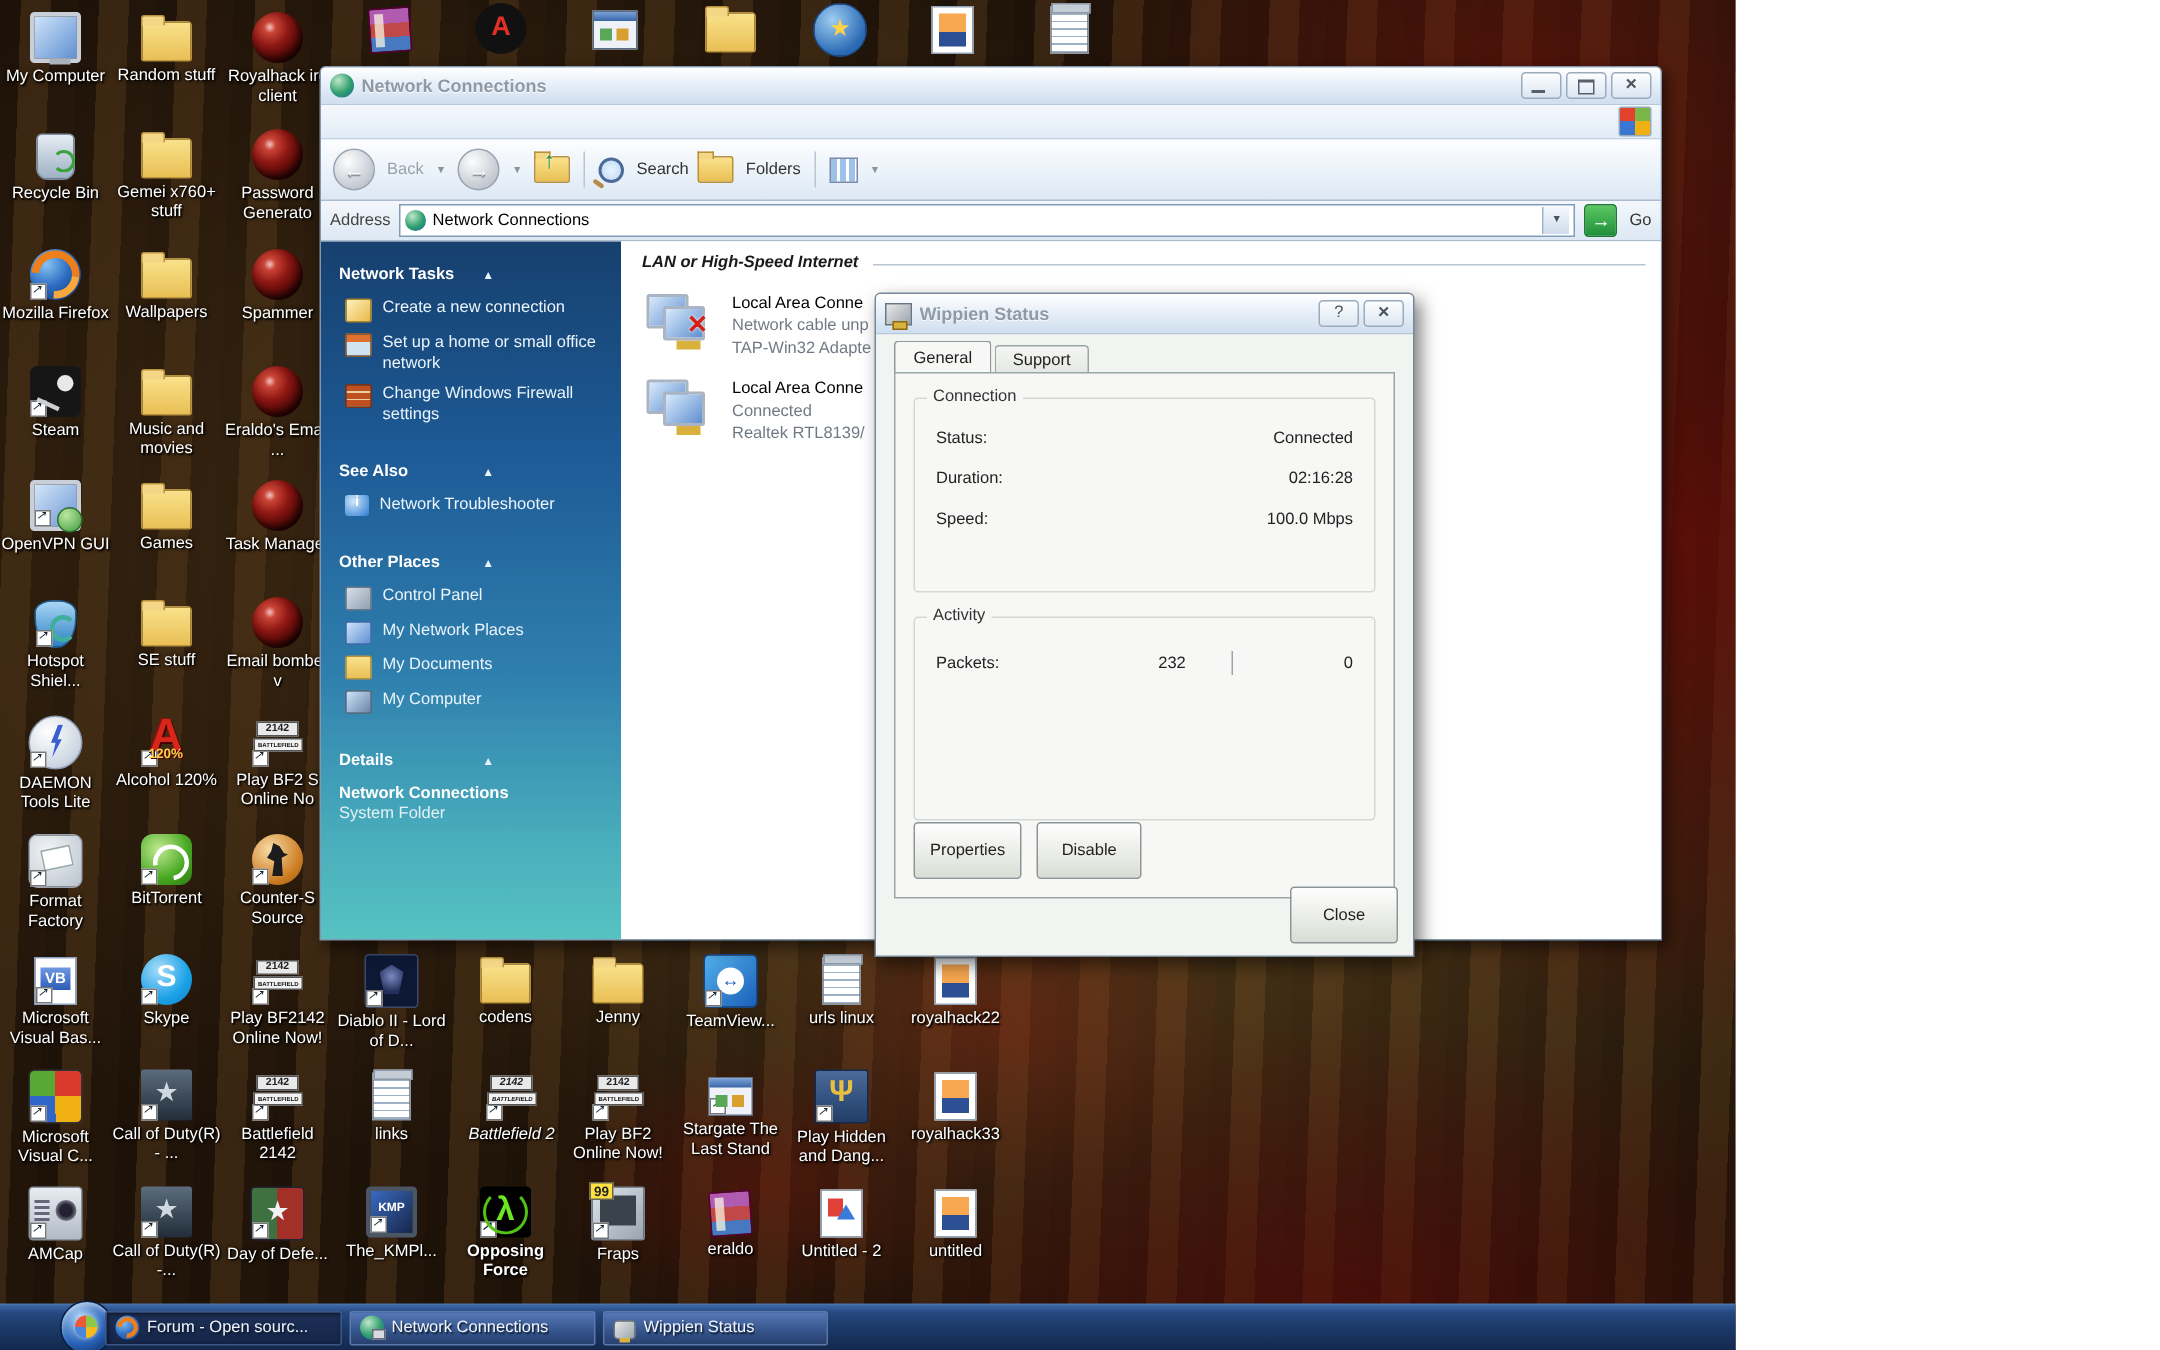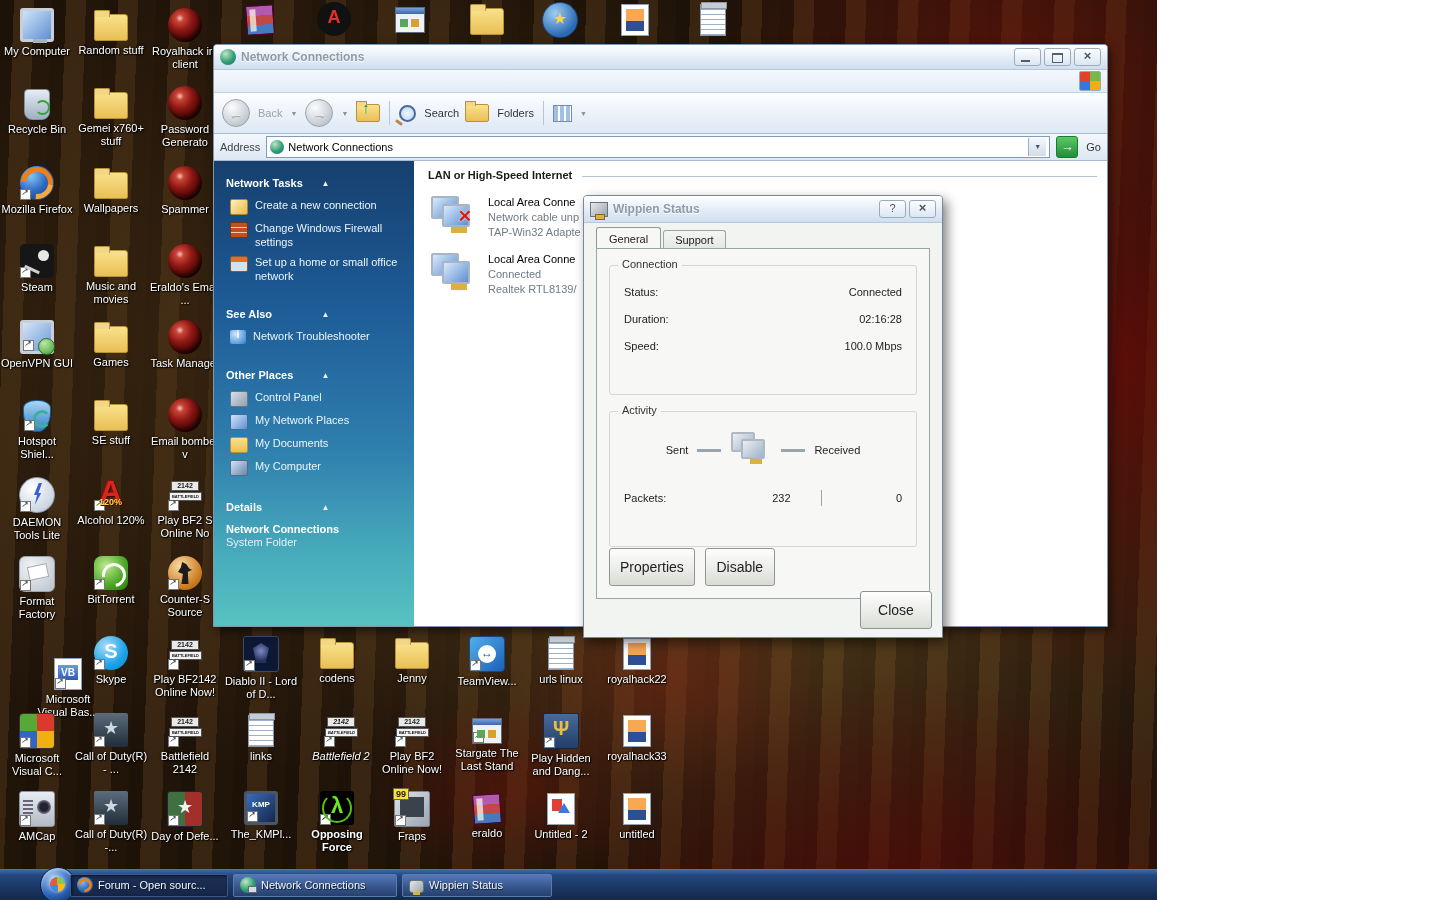--- a/index.html
+++ b/index.html
@@ -171,7 +171,7 @@
   
   .mainpane{flex:1;position:relative;background:#fff;overflow:hidden;}
   .group-head{display:flex;align-items:center;padding:8px 10px 2px 14px;}
-  .group-head b{font-size:11px;color:#1a1a1a;white-space:nowrap;}
+  .group-head b{font-size:11px;color:#1a1a1a;white-space:nowrap;font-style:italic;}
   .group-rule{flex:1;height:1px;background:#b8c4d0;margin-left:10px;margin-top:2px;}
   .conn-item{display:flex;gap:10px;margin:12px 0 0 16px;cursor:pointer;}
   .conn-icon{position:relative;width:48px;height:42px;flex:none;}

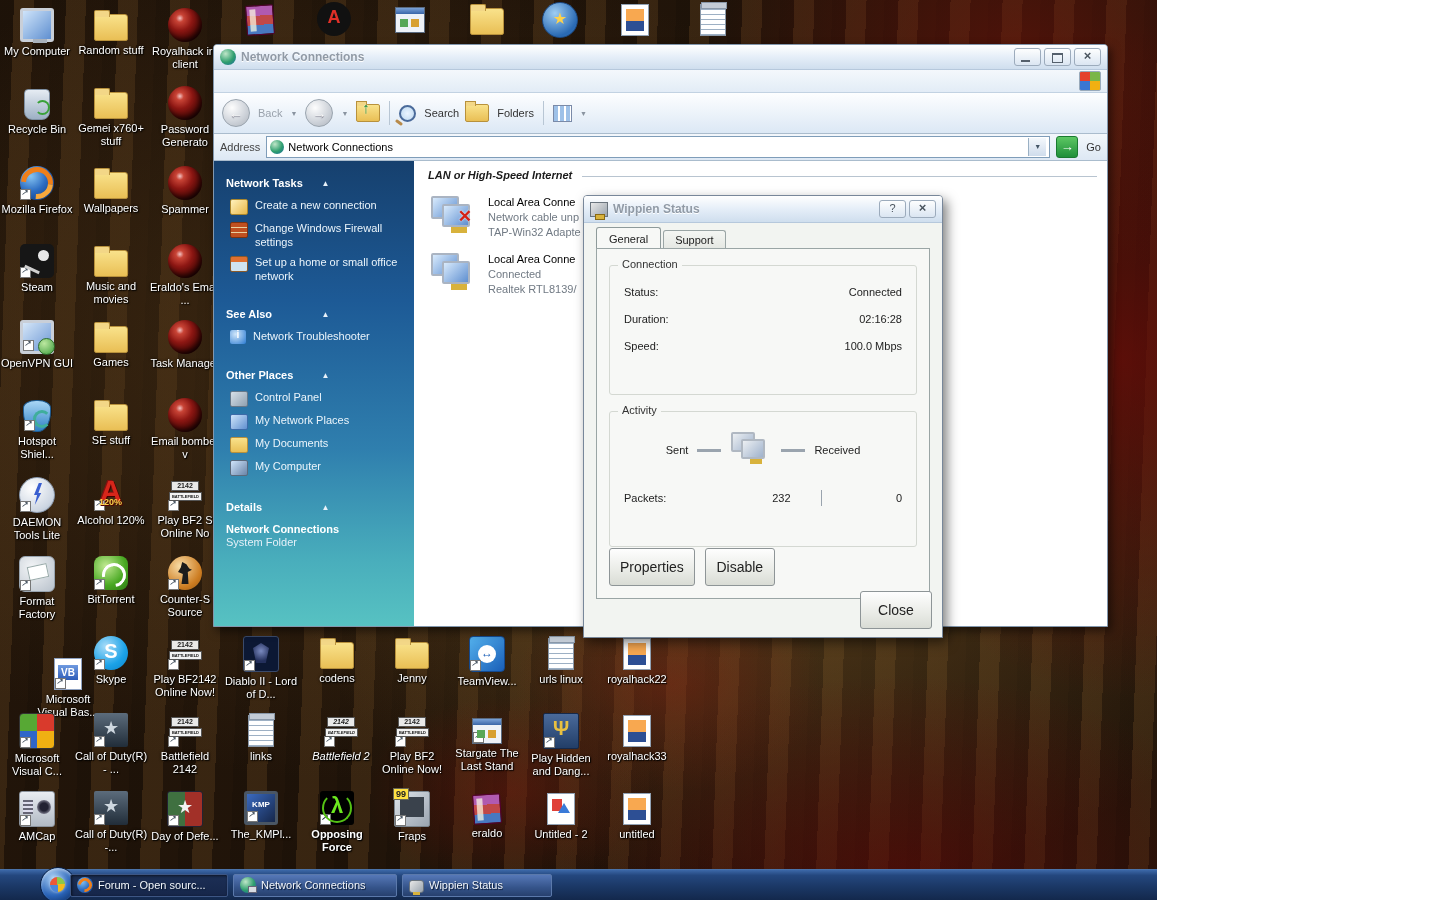--- a/index.html
+++ b/index.html
@@ -608,12 +608,12 @@
           <span class="si-label">Create a new connection</span>
         </div>
         <div class="side-item">
+          <span class="si si-home"></span>
+          <span class="si-label">Set up a home or small office network</span>
+        </div>
+        <div class="side-item">
           <span class="si si-firewall"></span>
           <span class="si-label">Change Windows Firewall settings</span>
-        </div>
-        <div class="side-item">
-          <span class="si si-home"></span>
-          <span class="si-label">Set up a home or small office network</span>
         </div>
         <div class="sec-title" style="margin-top:14px;">
           <span>See Also</span>

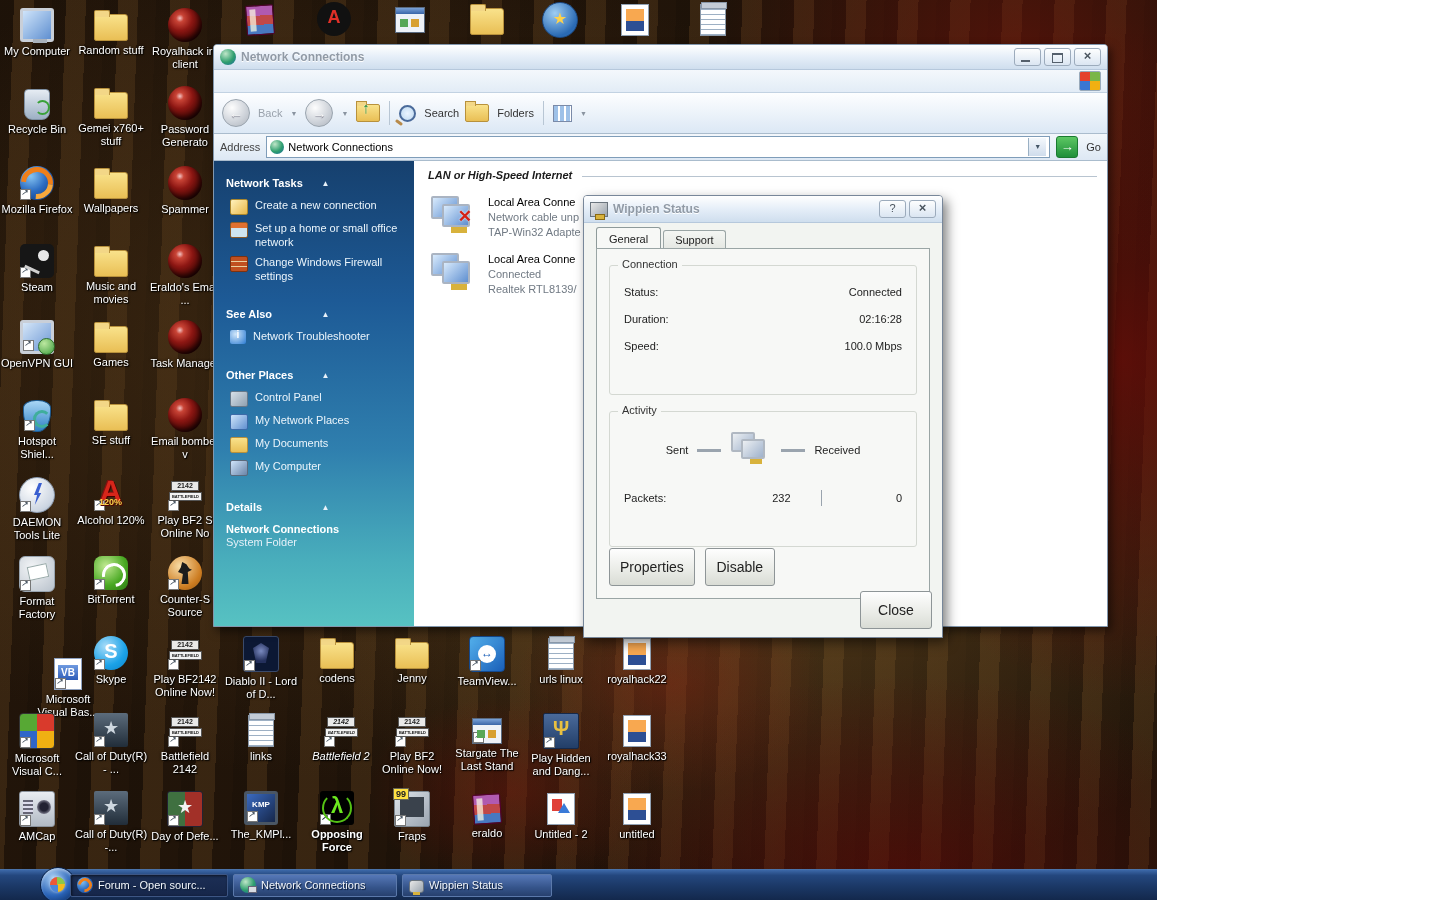--- a/index.html
+++ b/index.html
@@ -708,13 +708,6 @@
       </div>
       <div class="groupbox gb-act">
         <span class="legend">Activity</span>
-        <div class="act-graphic">
-          <span class="act-label">Sent</span>
-          <span class="dash"></span>
-          <span class="act-ic"></span>
-          <span class="dash"></span>
-          <span class="act-label">Received</span>
-        </div>
         <div class="pk-row">
           <span class="pk-label">Packets:</span>
           <span class="pk-sent">232</span>

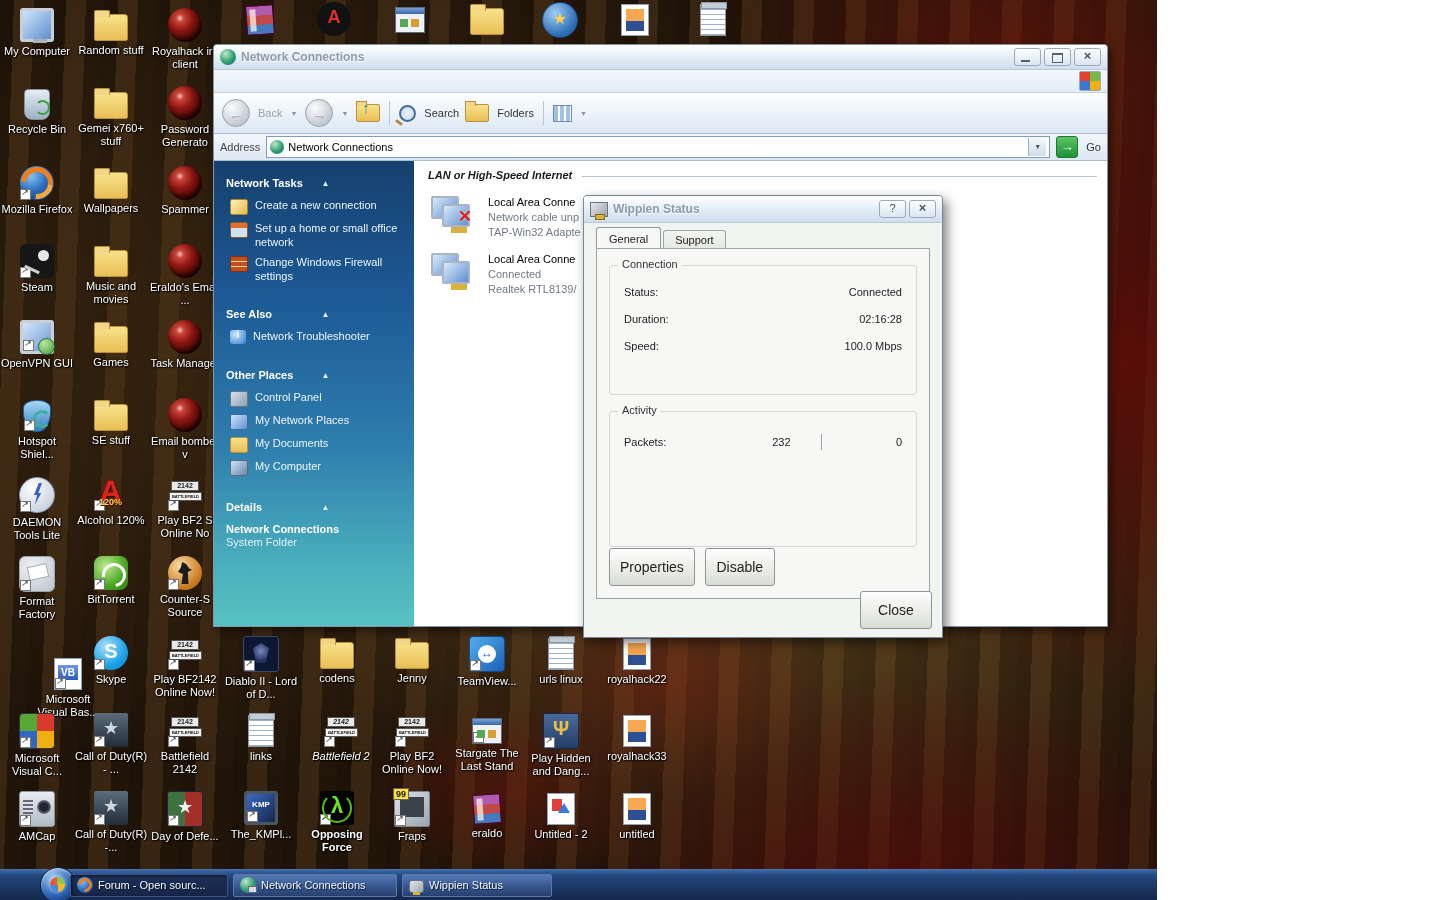--- a/index.html
+++ b/index.html
@@ -214,7 +214,7 @@
   .pk-div{width:1px;height:16px;background:#9aa4ae;}
   .pk-recv{flex:1;text-align:right;font-size:11px;color:#222;}
   .btnrow{position:absolute;left:12px;bottom:12px;display:flex;gap:10px;}
-  .btn{min-width:70px;height:22px;border:1px solid #8e9597;border-radius:3px;font-size:14px;color:#222;
+  .btn{min-width:70px;height:22px;border:1px solid #8e9597;border-radius:3px;font-size:11px;color:#222;
     background:linear-gradient(180deg,#fefefe,#e9ebe6 60%,#d9dcd5);display:inline-flex;align-items:center;justify-content:center;padding:18px 10px;box-sizing:border-box;cursor:pointer;}
   .close-row{position:absolute;right:10px;bottom:8px;}
   

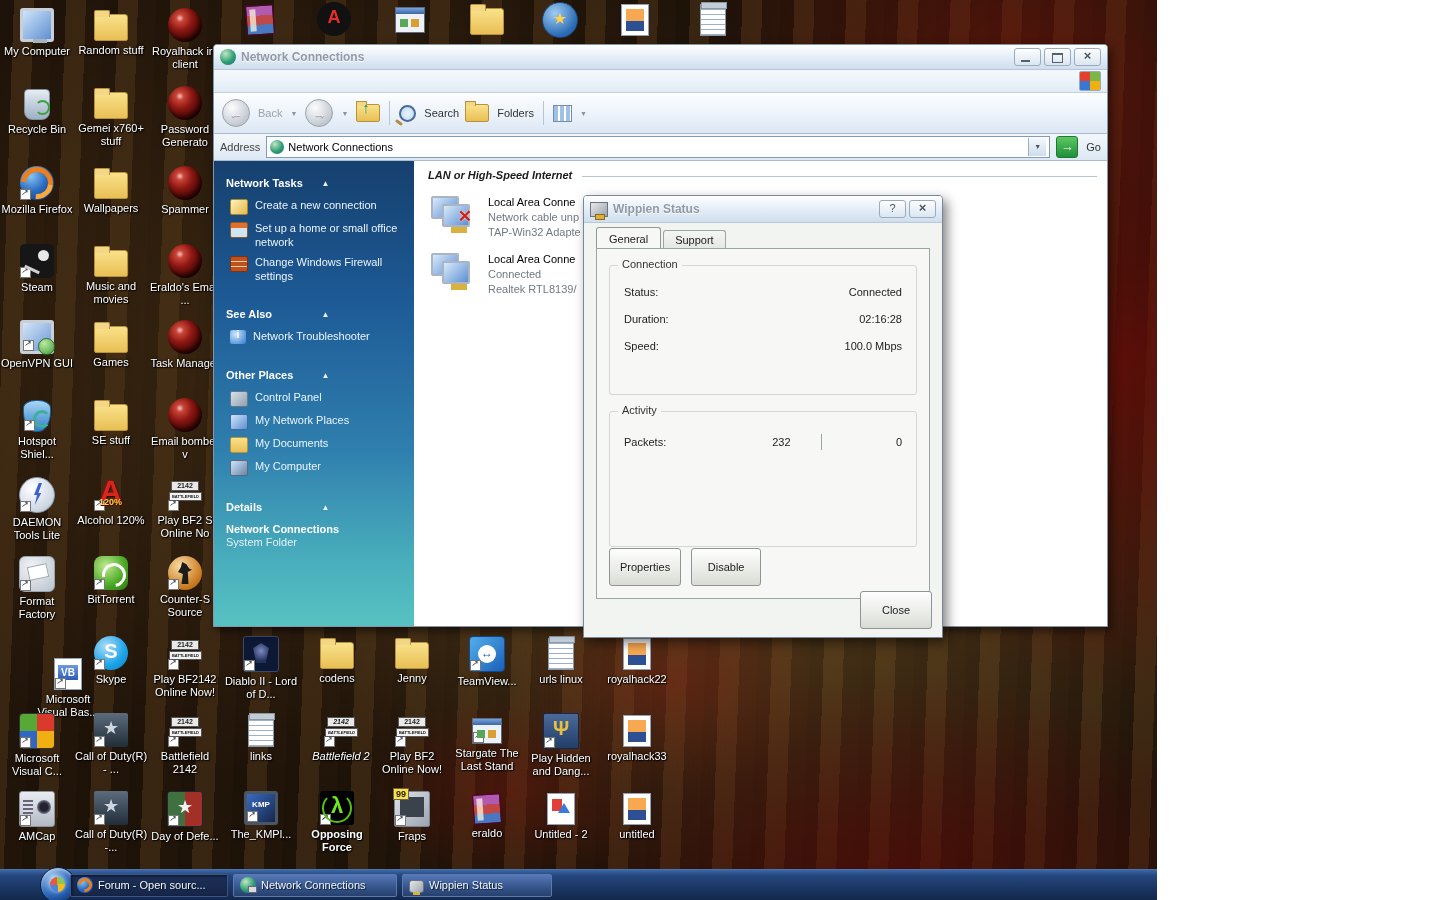--- a/index.html
+++ b/index.html
@@ -374,7 +374,7 @@
         </div>
         <div class="di-label">Counter-S Source</div>
       </div>
-      <div class="di has-sc" style="left: 0px; top: 656px; margin-left: 31px;">
+      <div class="di has-sc" style="left: 0px; top: 636px;">
         <div class="di-img ic-vb">
           <i class="scb"></i>
         </div>

